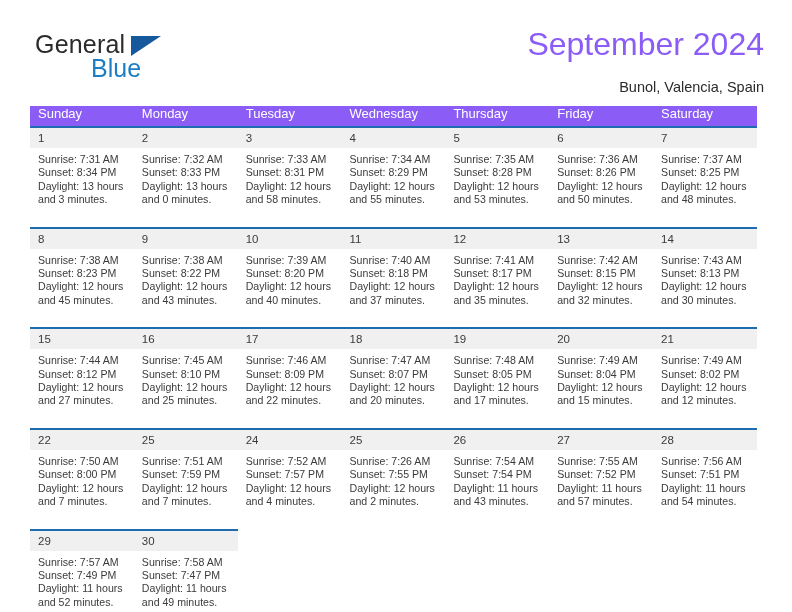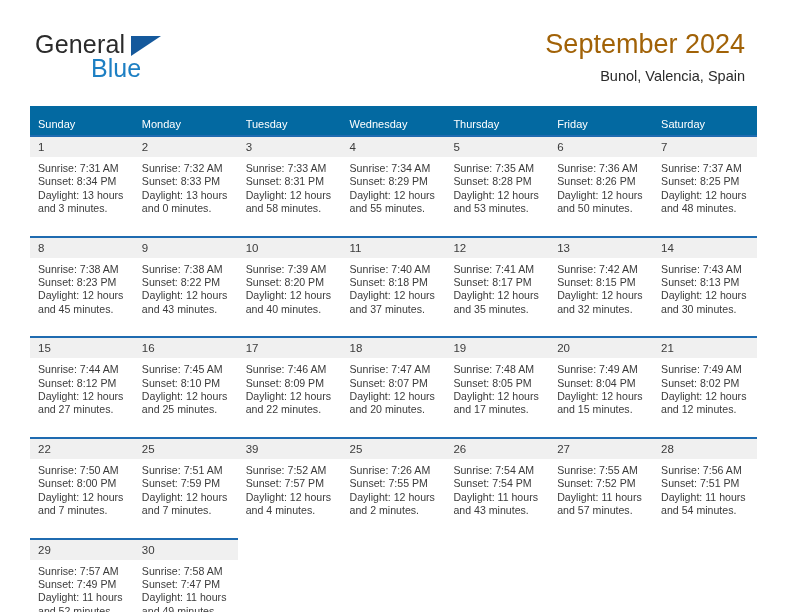--- a/index.html
+++ b/index.html
@@ -26,7 +26,7 @@
     position: absolute;
     left: 35px;
     top: 28px;
-    right: 47px;
+    right: 28px;
     height: 68px;
   }
   .brand {

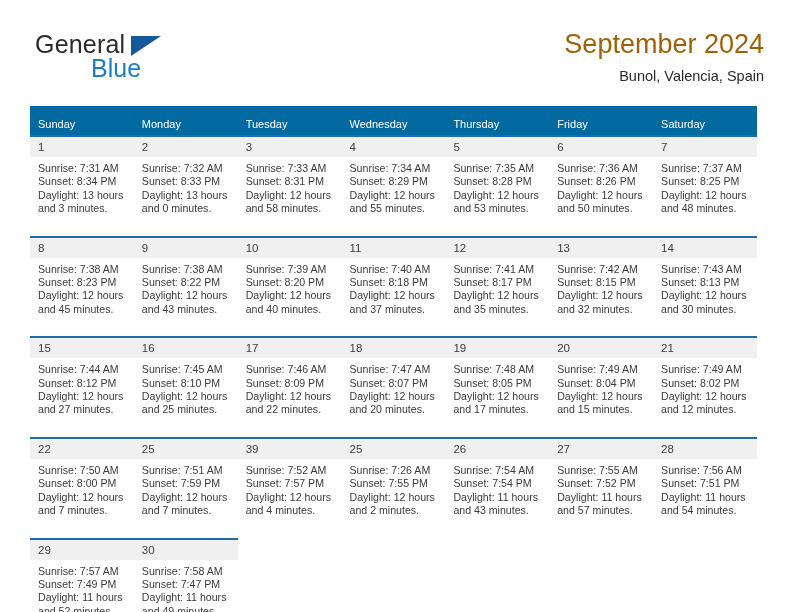--- a/index.html
+++ b/index.html
@@ -70,8 +70,8 @@
     text-align: right;
   }
   .cal-title {
-    font-size: 27px;
-    color: #a16207;
+    font-size: 32px;
+    color: #8b5cf6;
     line-height: 32px;
     white-space: nowrap;
   }

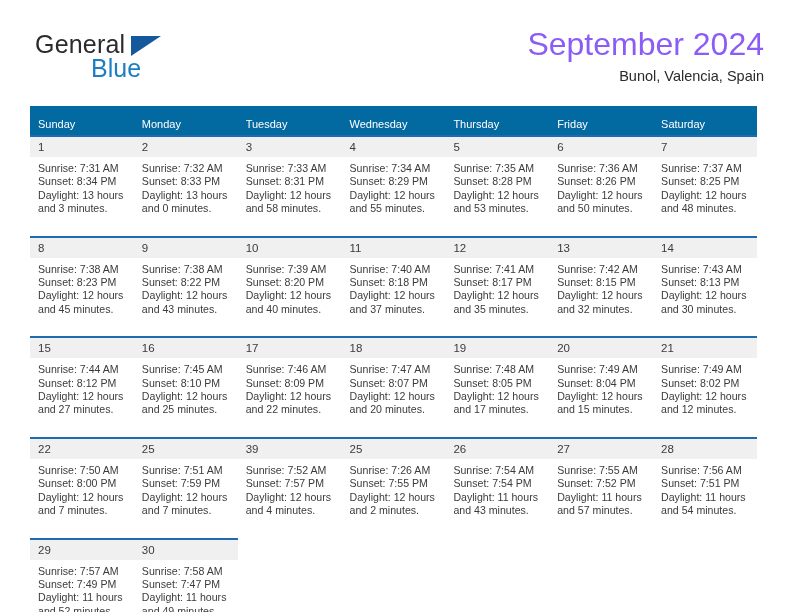--- a/index.html
+++ b/index.html
@@ -79,7 +79,7 @@
     font-size: 14.5px;
     color: #2b2b2b;
     line-height: 20px;
-    margin-top: 6px;
+    margin-top: 17px;
     white-space: nowrap;
   }
 

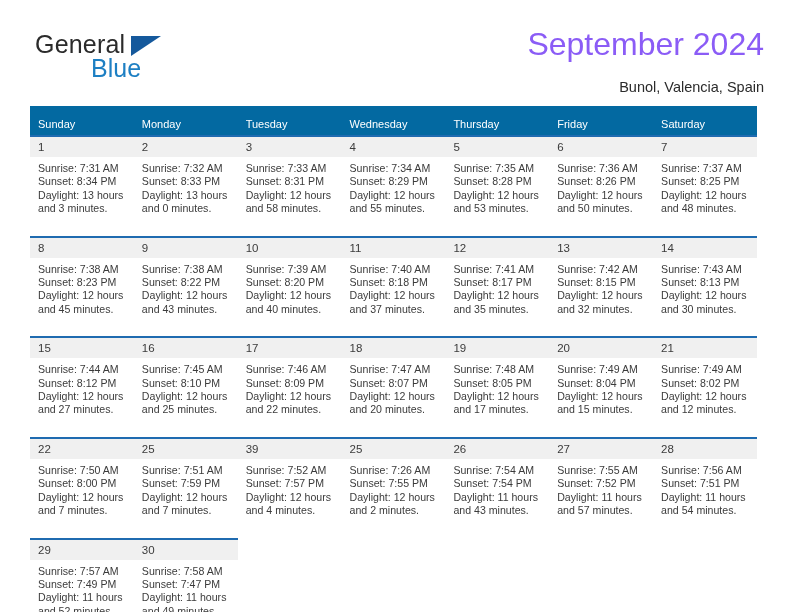--- a/index.html
+++ b/index.html
@@ -93,12 +93,12 @@
     table-layout: fixed;
   }
   .calendar th {
-    background: #0369a1;
+    background: #8b5cf6;
     color: #ffffff;
-    font-size: 11px;
+    font-size: 13px;
     font-weight: normal;
     text-align: left;
-    padding: 12px 0 5px 8px;
+    padding: 0 0 5px 8px;
     height: 11px;
     border: none;
   }

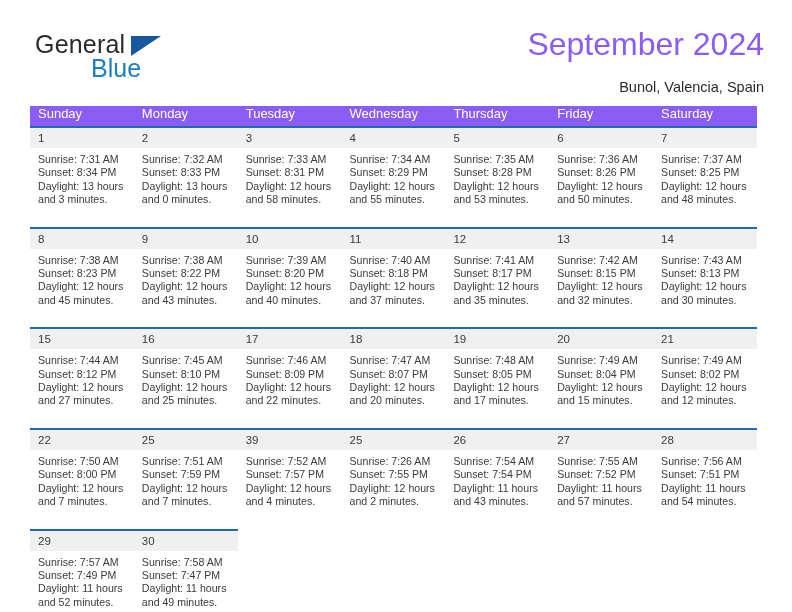--- a/index.html
+++ b/index.html
@@ -400,7 +400,7 @@
           </div>
         </td>
         <td>
-          <div class="daynum">39</div>
+          <div class="daynum">24</div>
           <div class="cellbody">
             <div>Sunrise: 7:52 AM</div>
             <div>Sunset: 7:57 PM</div>

